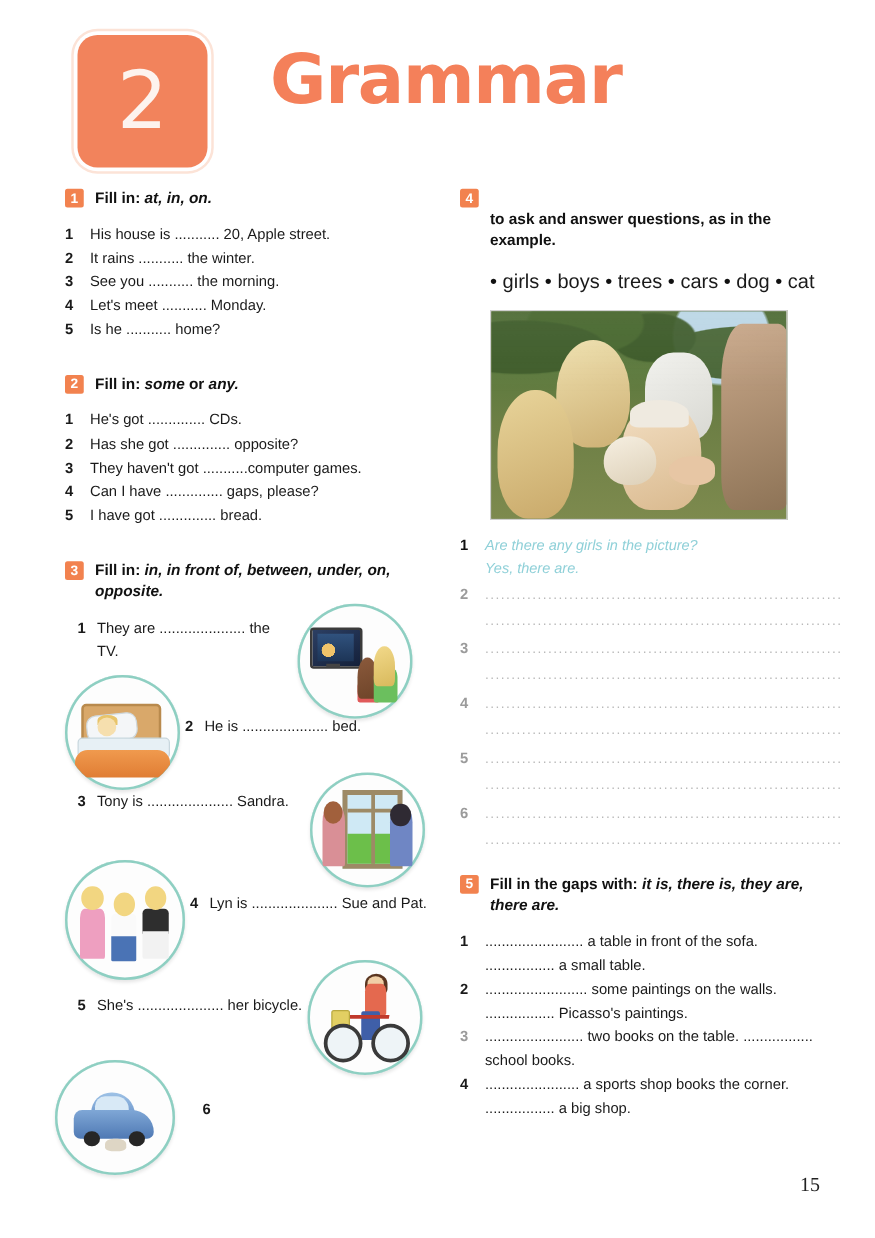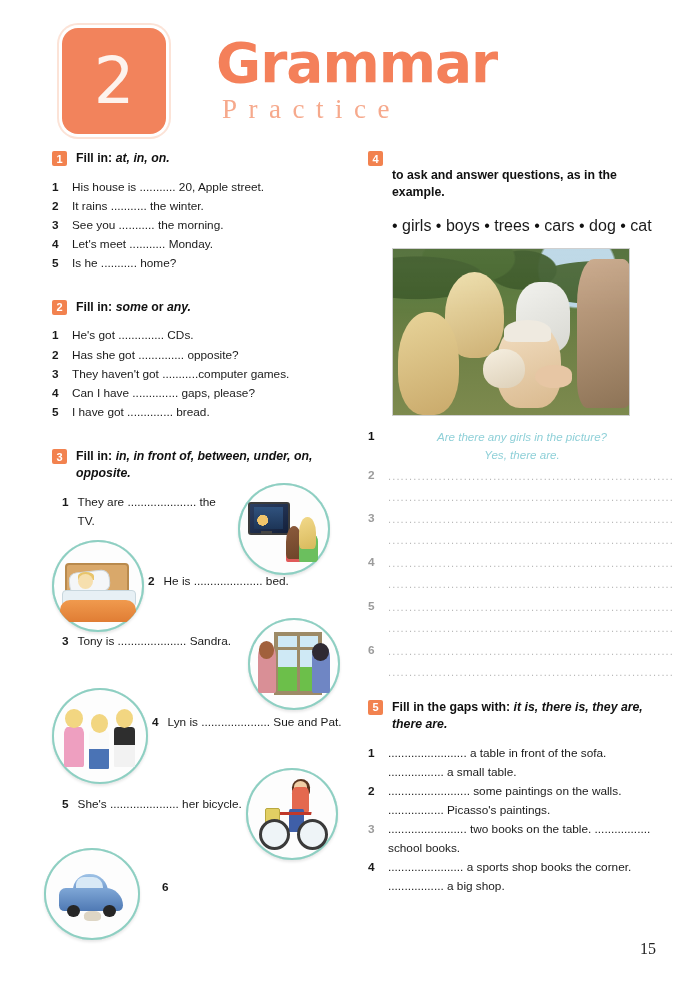--- a/index.html
+++ b/index.html
@@ -200,7 +200,6 @@
       <span class="unit-num">2</span>
     </div>
     <div class="title-main">Grammar</div>
-    <div class="title-sub">Practice</div>
   </div>
 
   <div class="col col-left">

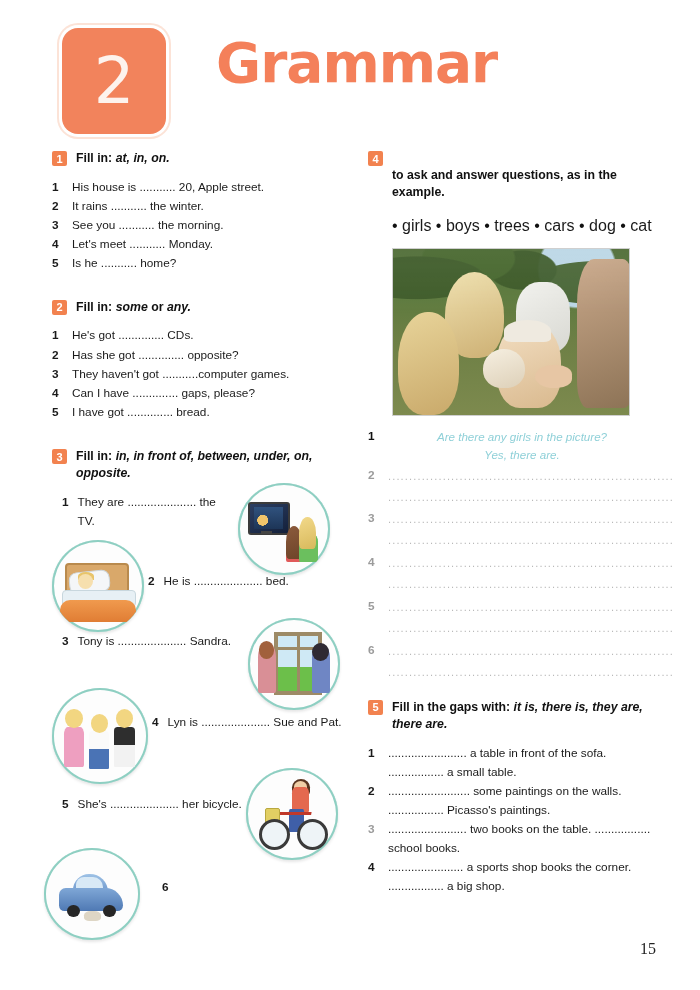--- a/index.html
+++ b/index.html
@@ -103,7 +103,7 @@
   .arow{display:flex;gap:9px;align-items:flex-start;margin-bottom:2px;}
   .arow .n{flex:none;width:11px;font-size:11.8px;font-weight:bold;color:#9b9b9b;line-height:1.55;}
   .arow .n.dark{color:#111;}
-  .arow .body{flex:1;text-align:center;}
+  .arow .body{flex:1;}
   .exline{
     font-size:11.6px;font-style:italic;color:#8fd0d8;line-height:1.5;
   }

